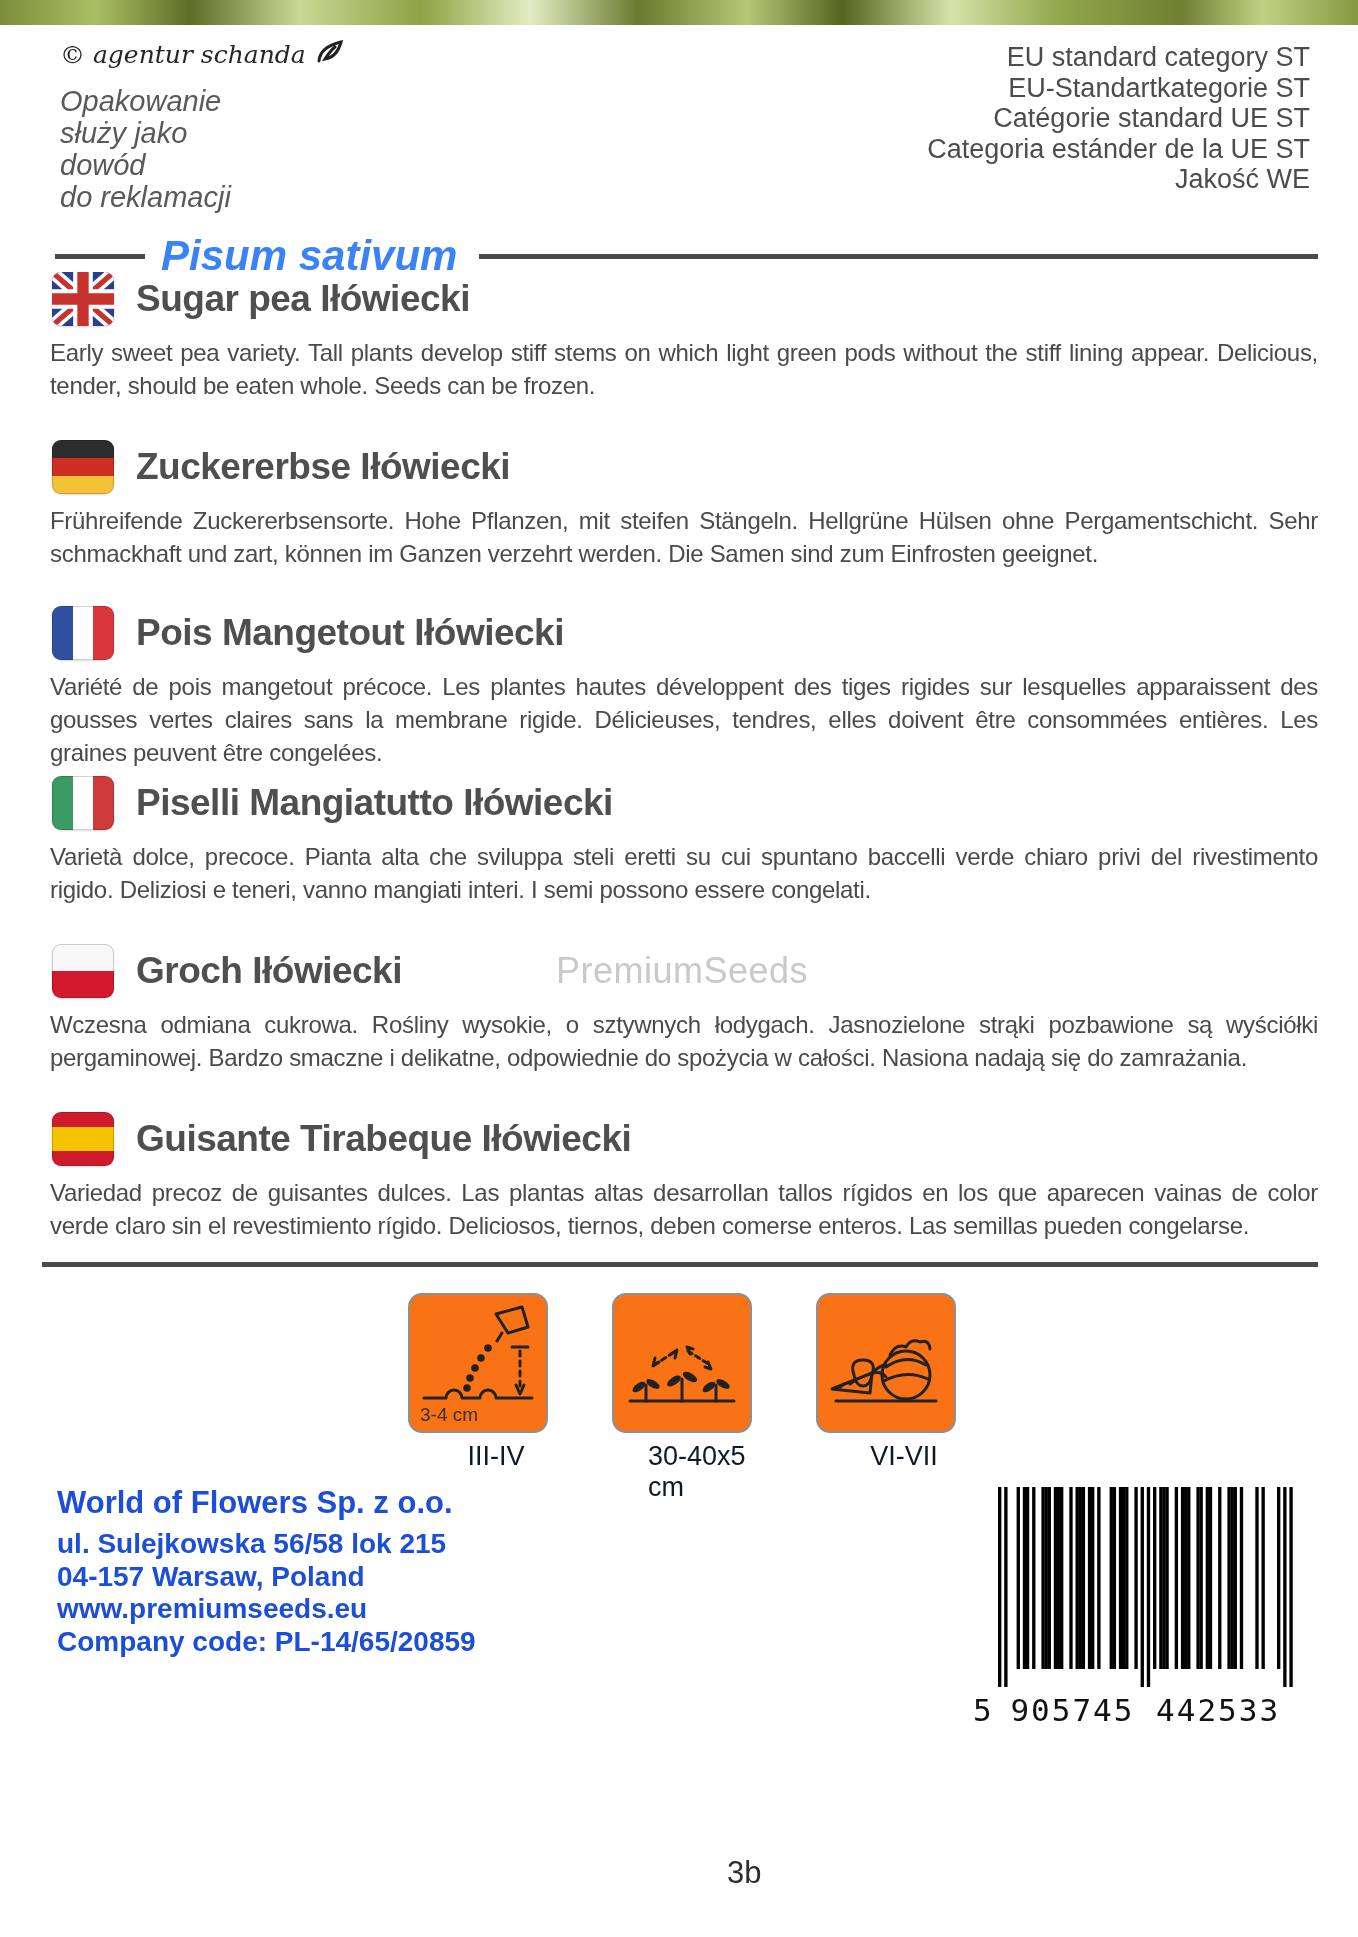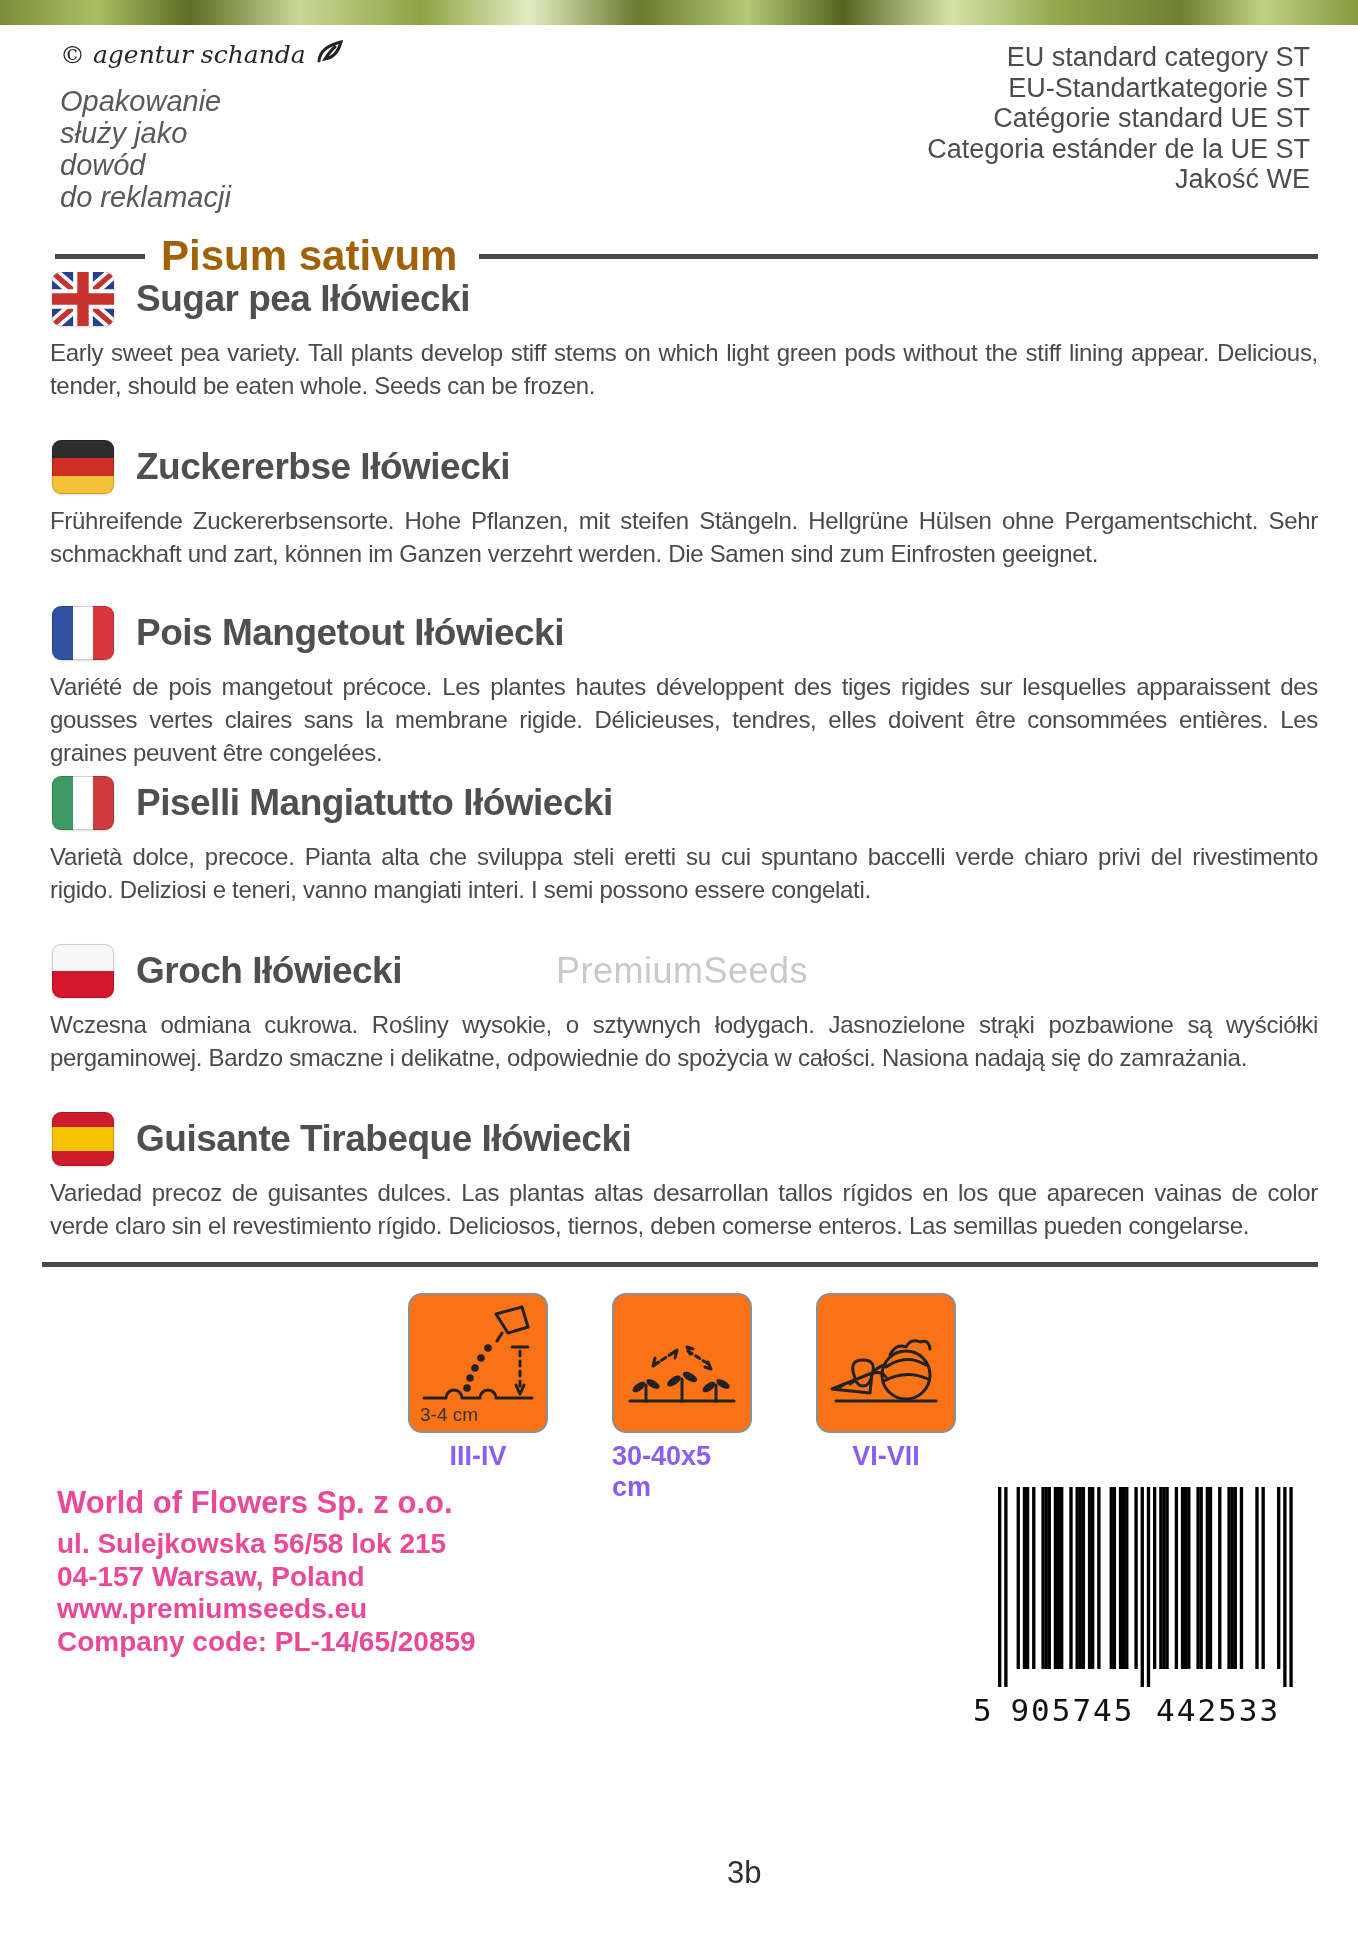--- a/index.html
+++ b/index.html
@@ -31,7 +31,7 @@
   .rule-short { width:90px; }
   .rule-long { flex:1; }
   .species-title {
-    font-size:42px; font-weight:bold; color:#a16207; padding:0 22px 0 16px;
+    font-size:42px; font-weight:bold; font-style:italic; color:#3b82f6; padding:0 22px 0 16px;
   }
   .lang-section { position:absolute; left:42px; width:1276px; }
   .lang-head { display:flex; align-items:center; gap:22px; margin-left:10px; }

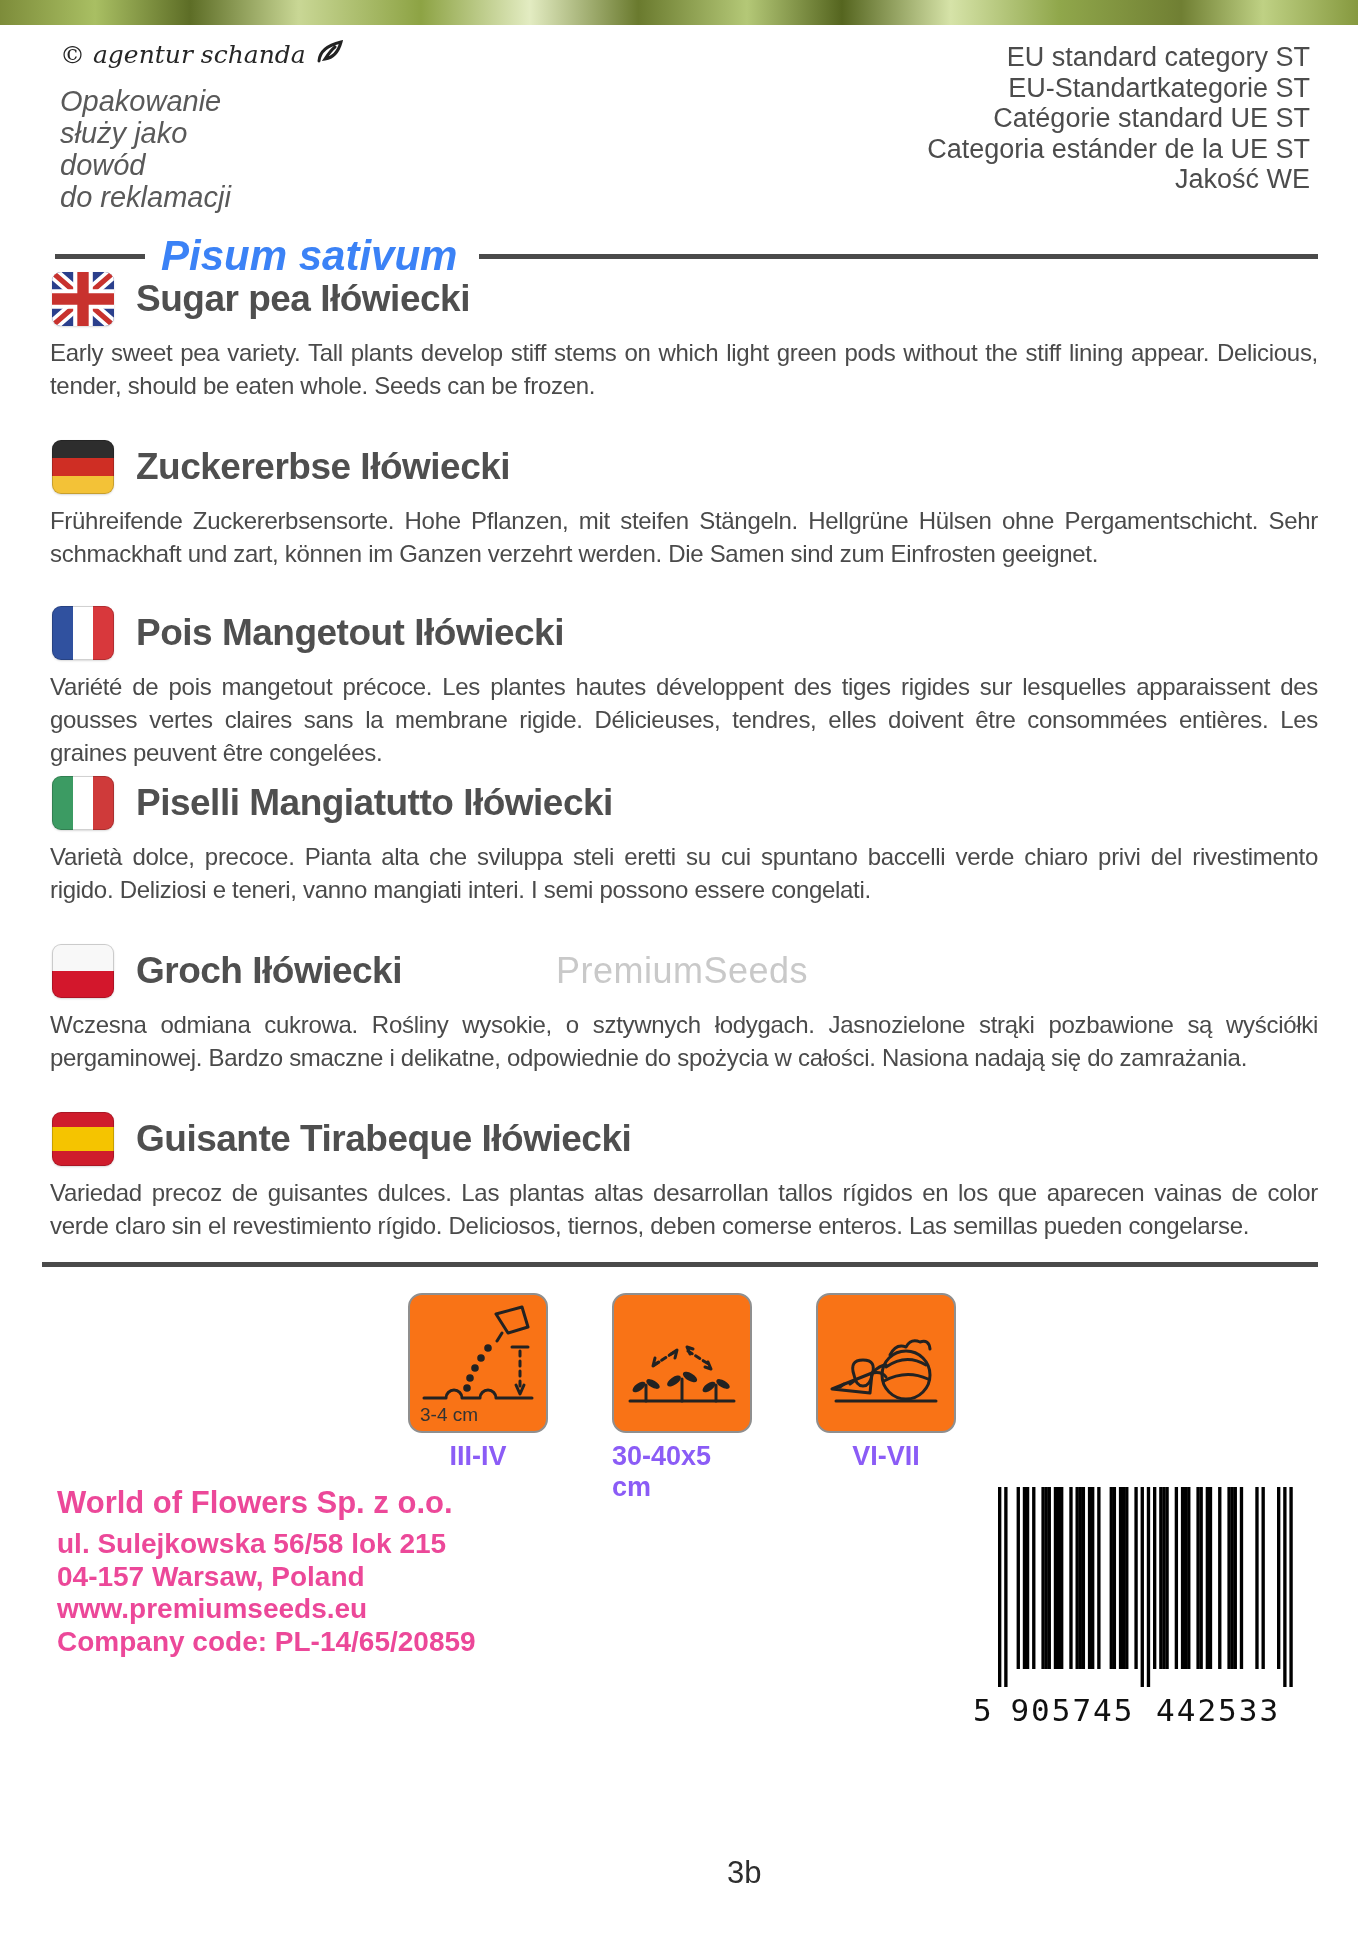--- a/index.html
+++ b/index.html
@@ -62,7 +62,7 @@
     background:#f97316;
   }
   .inner-label { position:absolute; left:10px; bottom:5px; font-size:19px; color:#333; }
-  .icon-label { margin-top:8px; font-weight:bold; font-size:27px; color:#8b5cf6; }
+  .icon-label { margin-top:8px; font-weight:normal; font-size:27px; color:#0f172a;margin-left:36px; }
   .company { position:absolute; left:57px; top:1485px; color:#ec4899; font-weight:bold; }
   .company-name { font-size:31px; margin-bottom:7px; }
   .company-line { font-size:28px; line-height:32.5px; }

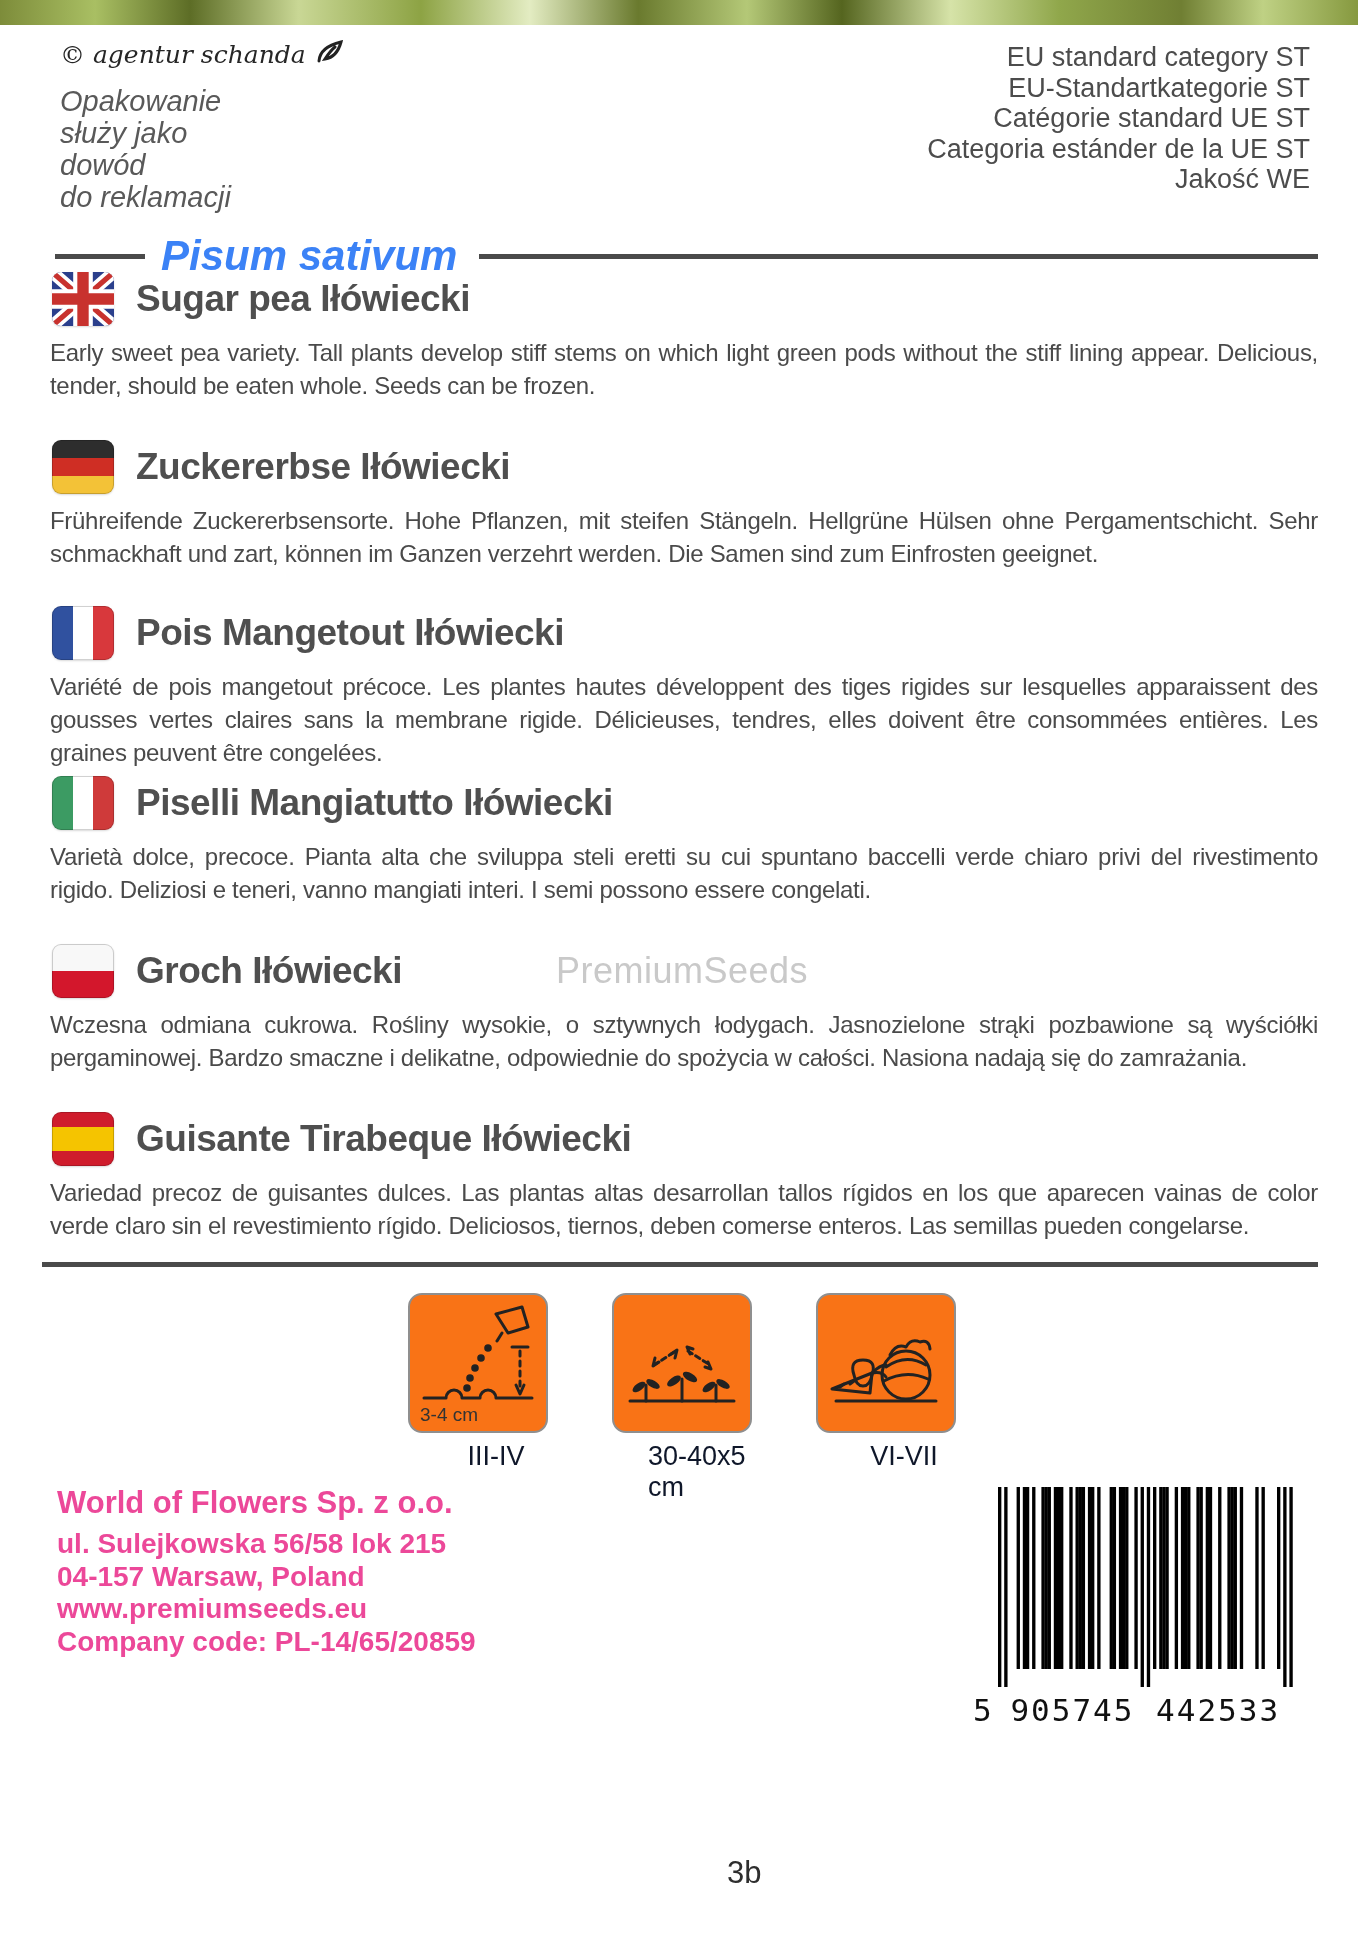--- a/index.html
+++ b/index.html
@@ -63,7 +63,7 @@
   }
   .inner-label { position:absolute; left:10px; bottom:5px; font-size:19px; color:#333; }
   .icon-label { margin-top:8px; font-weight:normal; font-size:27px; color:#0f172a;margin-left:36px; }
-  .company { position:absolute; left:57px; top:1485px; color:#ec4899; font-weight:bold; }
+  .company { position:absolute; left:57px; top:1485px; color:#1d4ed8; font-weight:bold; }
   .company-name { font-size:31px; margin-bottom:7px; }
   .company-line { font-size:28px; line-height:32.5px; }
   .barcode { position:absolute; left:972px; top:1487px; }

